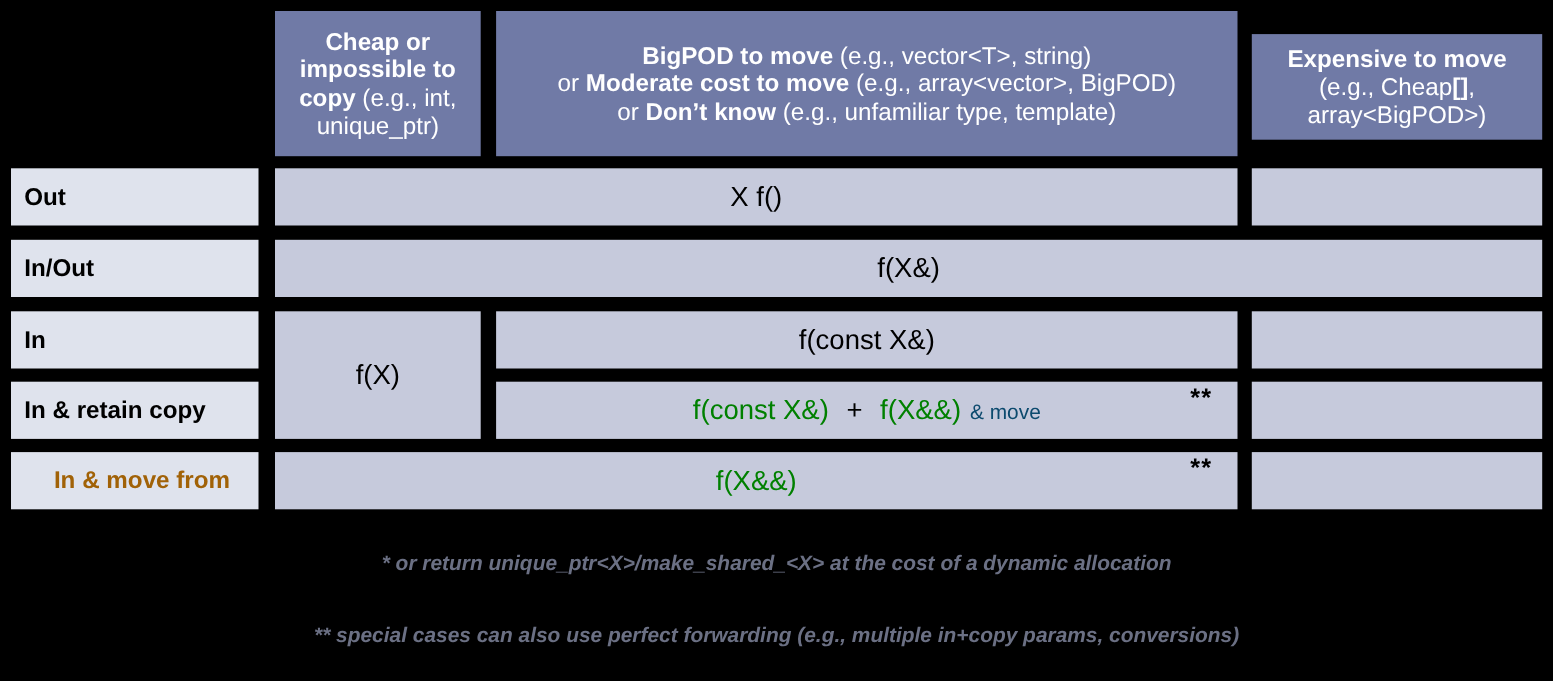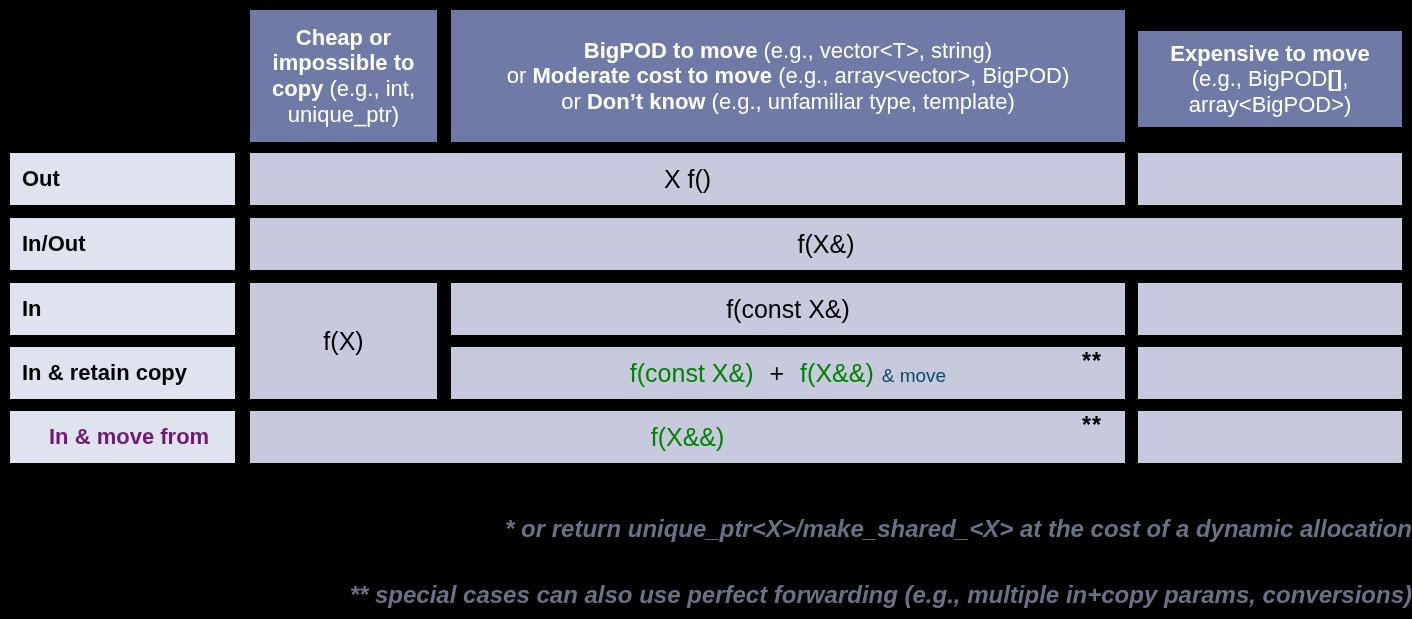--- a/index.html
+++ b/index.html
@@ -131,7 +131,7 @@
     <div>
       <div><b>Expensive to move</b></div>
       <div>
-        <span class="reg">(e.g., BigPOD</span><b>[]</b><span class="reg">,</span>
+        <span class="reg">(e.g., Cheap</span><b>[]</b><span class="reg">,</span>
       </div>
       <div><span class="reg">array&lt;BigPOD&gt;)</span></div>
     </div>

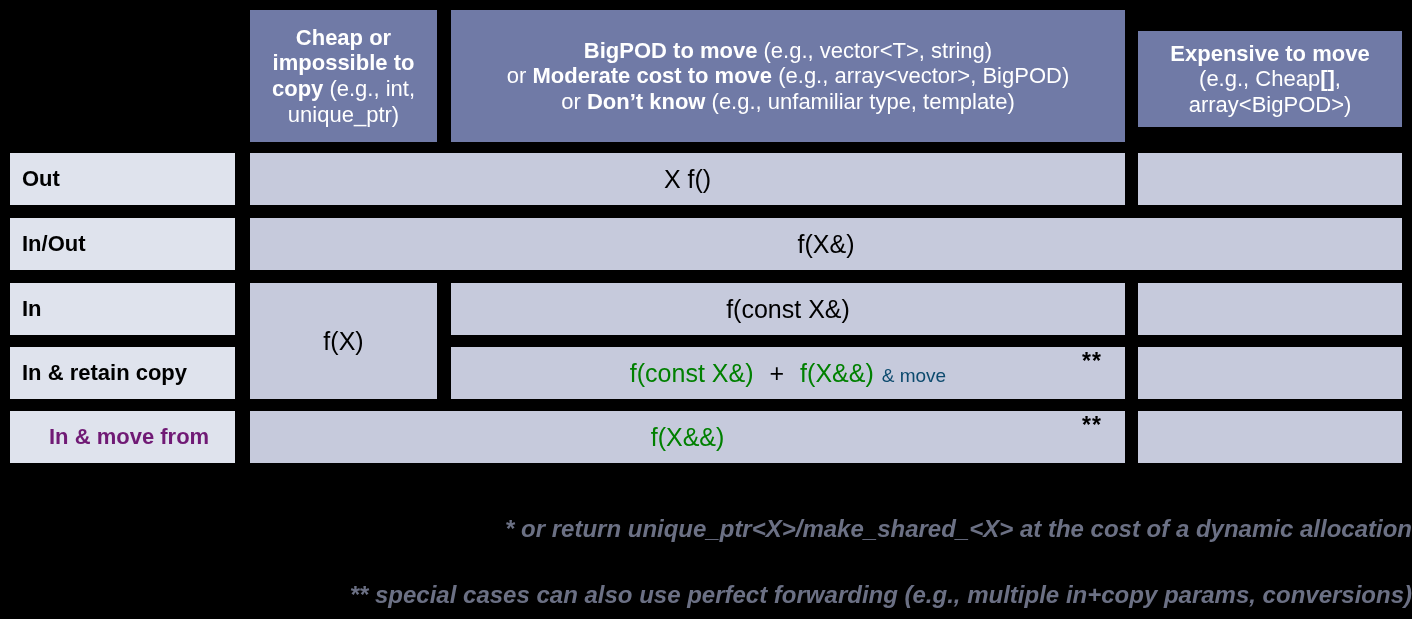--- a/index.html
+++ b/index.html
@@ -55,7 +55,7 @@
     padding-left: 12px;
     text-align: left;
   }
-  .rowlabel.green { color: #701a75; padding-left: 39px; }
+  .rowlabel.green { color: #a16207; padding-left: 39px; }
 
   .body-cell {
     background: #c6cadc;

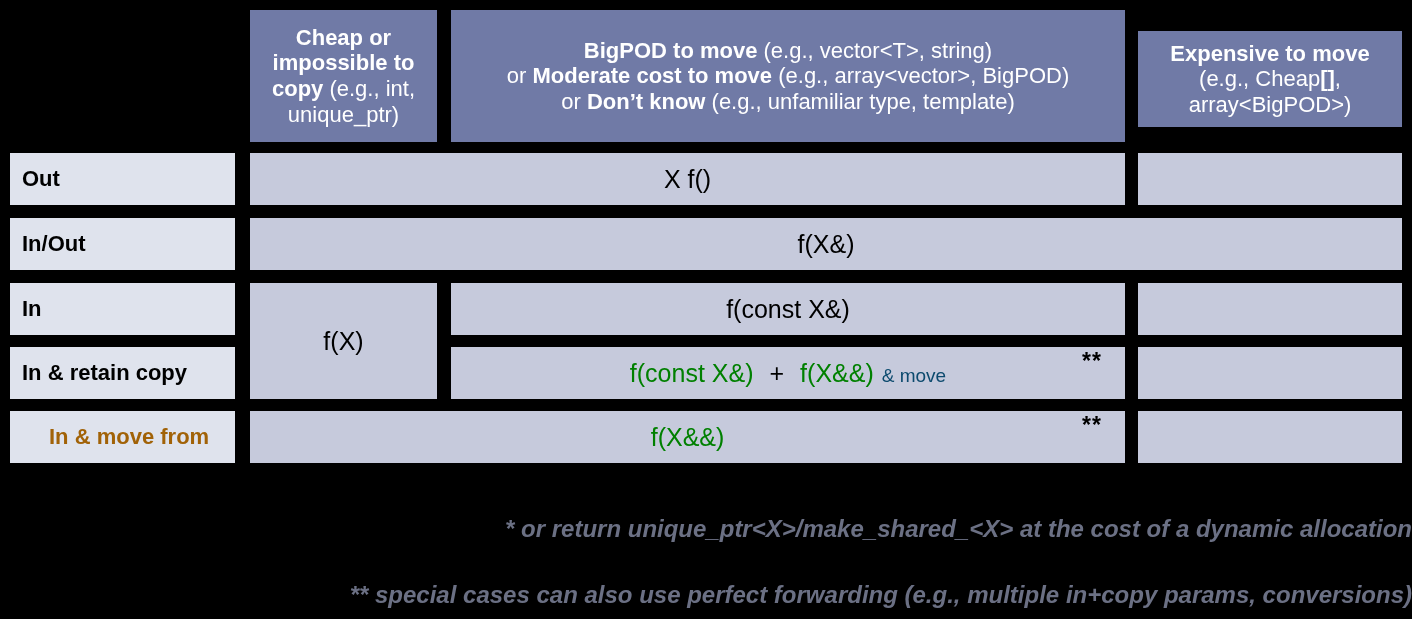--- a/index.html
+++ b/index.html
@@ -93,11 +93,10 @@
     color: #6b7084;
     font-style: italic;
     font-weight: bold;
-    font-size: 24px;
+    font-size: 19px;
     white-space: nowrap;
-    text-align: right;
+    text-align: center;
     font-family: "Liberation Sans", sans-serif;
-    margin-top: 13px;
   }
 </style>
 </head>

